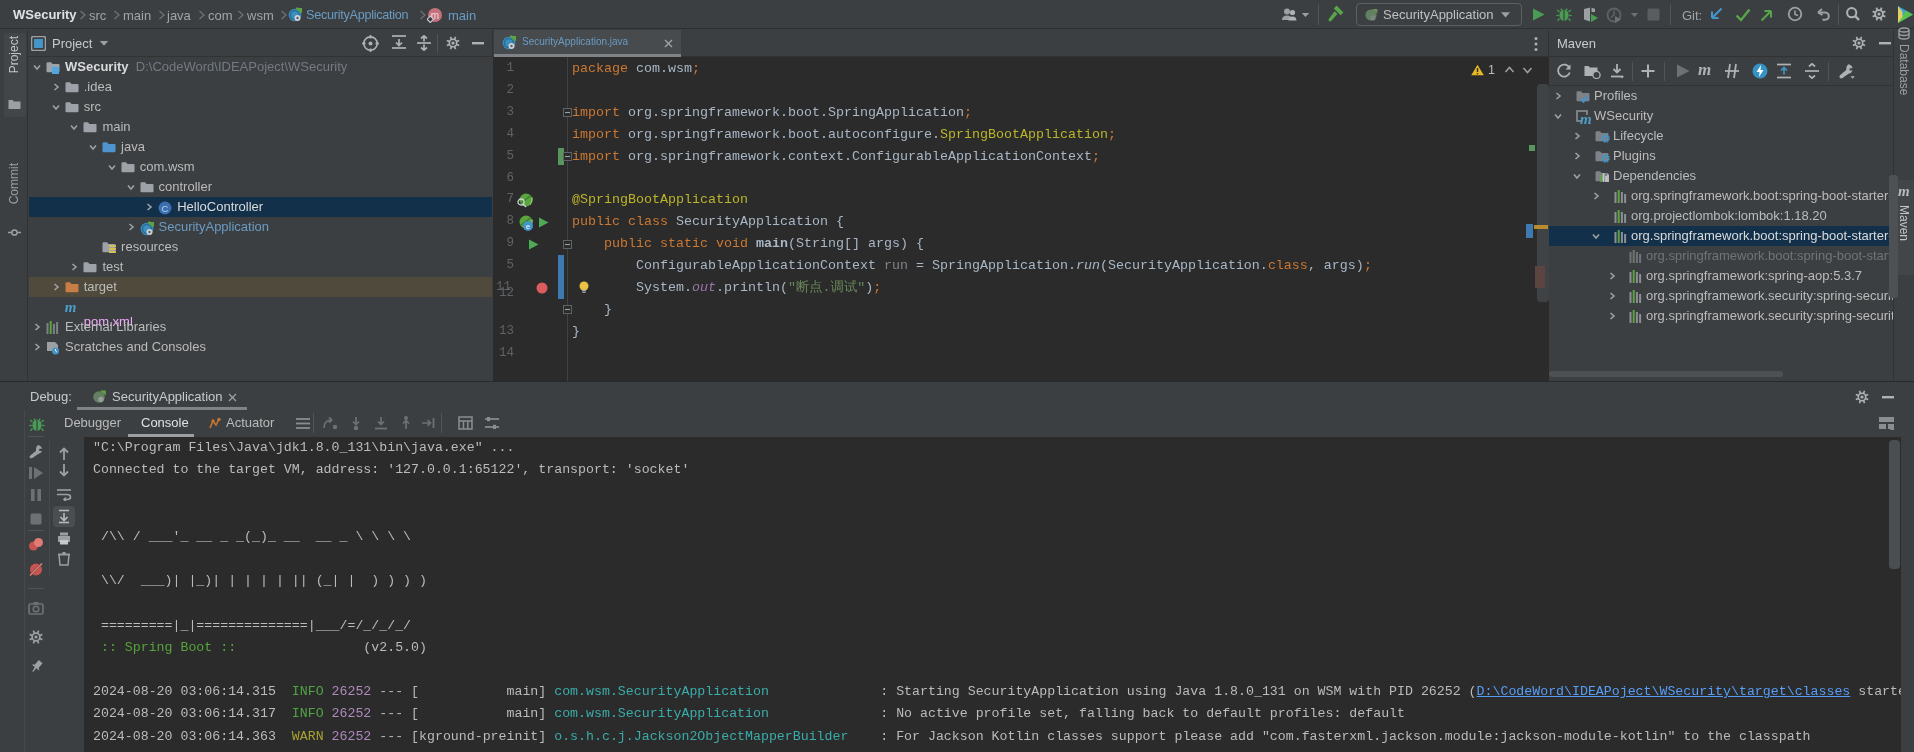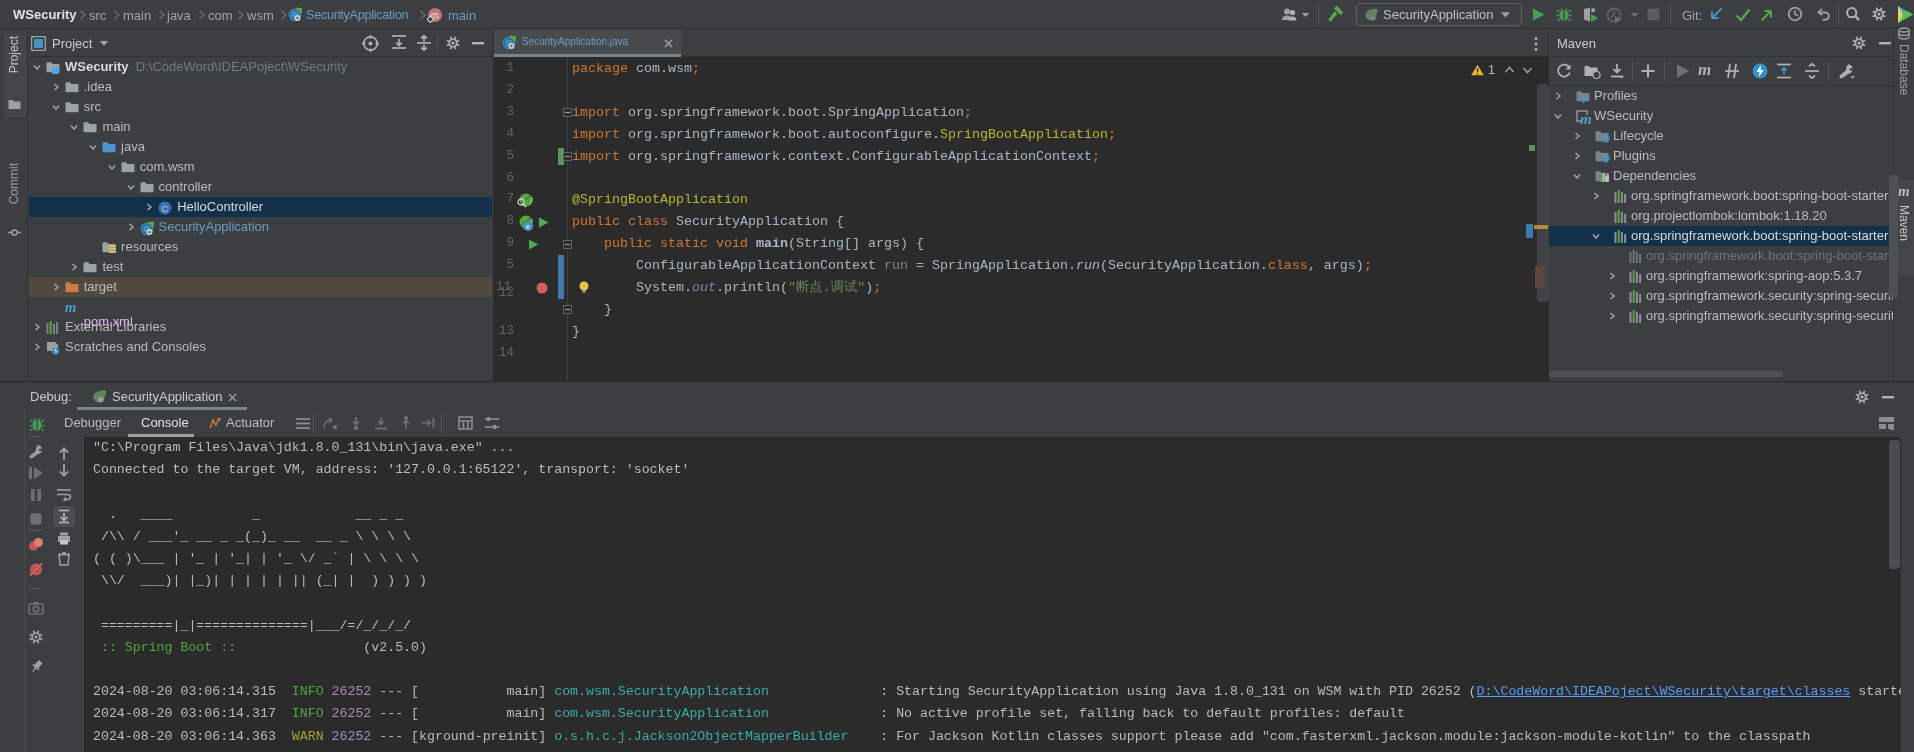--- a/index.html
+++ b/index.html
@@ -860,7 +860,6 @@
 <div class="a" style="left:84px;top:437px;width:1817px;height:315px;overflow:hidden" id="cons">
 <div class="a mono" style="left:9px;top:0px;height:22.2px;line-height:22.2px;font-size:13.25px;color:#bbbbbb">"C:\Program&nbsp;Files\Java\jdk1.8.0_131\bin\java.exe"&nbsp;...</div>
 <div class="a mono" style="left:9px;top:22.2px;height:22.2px;line-height:22.2px;font-size:13.25px;color:#bbbbbb">Connected&nbsp;to&nbsp;the&nbsp;target&nbsp;VM,&nbsp;address:&nbsp;'127.0.0.1:65122',&nbsp;transport:&nbsp;'socket'</div>
-<div class="a mono" style="left:9px;top:66.6px;height:22.2px;line-height:22.2px;font-size:13.25px;color:#bbbbbb">&nbsp;&nbsp;.&nbsp;&nbsp;&nbsp;____&nbsp;&nbsp;&nbsp;&nbsp;&nbsp;&nbsp;&nbsp;&nbsp;&nbsp;&nbsp;_&nbsp;&nbsp;&nbsp;&nbsp;&nbsp;&nbsp;&nbsp;&nbsp;&nbsp;&nbsp;&nbsp;&nbsp;__&nbsp;_&nbsp;_</div>
 <div class="a mono" style="left:9px;top:88.8px;height:22.2px;line-height:22.2px;font-size:13.25px;color:#bbbbbb">&nbsp;/\\&nbsp;/&nbsp;___'_&nbsp;__&nbsp;_&nbsp;_(_)_&nbsp;__&nbsp;&nbsp;__&nbsp;_&nbsp;\&nbsp;\&nbsp;\&nbsp;\</div>
 <div class="a mono" style="left:9px;top:111px;height:22.2px;line-height:22.2px;font-size:13.25px;color:#bbbbbb">(&nbsp;(&nbsp;)\___&nbsp;|&nbsp;'_&nbsp;|&nbsp;'_|&nbsp;|&nbsp;'_&nbsp;\/&nbsp;_`&nbsp;|&nbsp;\&nbsp;\&nbsp;\&nbsp;\</div>
 <div class="a mono" style="left:9px;top:133.2px;height:22.2px;line-height:22.2px;font-size:13.25px;color:#bbbbbb">&nbsp;\\/&nbsp;&nbsp;___)|&nbsp;|_)|&nbsp;|&nbsp;|&nbsp;|&nbsp;|&nbsp;||&nbsp;(_|&nbsp;|&nbsp;&nbsp;)&nbsp;)&nbsp;)&nbsp;)</div>

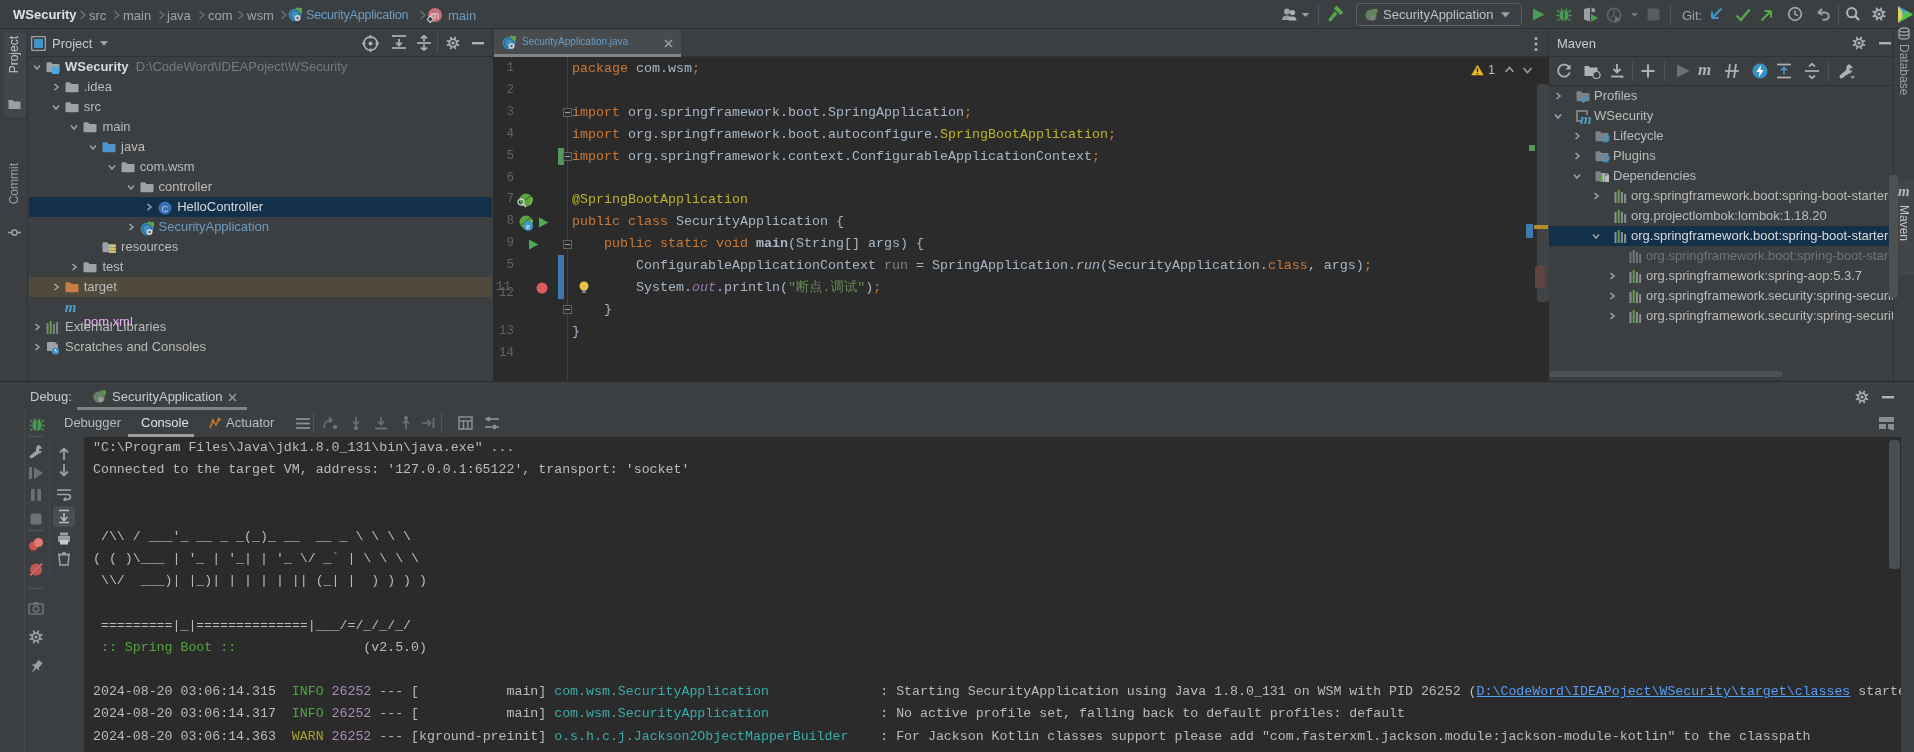--- a/index.html
+++ b/index.html
@@ -861,7 +861,6 @@
 <div class="a mono" style="left:9px;top:0px;height:22.2px;line-height:22.2px;font-size:13.25px;color:#bbbbbb">"C:\Program&nbsp;Files\Java\jdk1.8.0_131\bin\java.exe"&nbsp;...</div>
 <div class="a mono" style="left:9px;top:22.2px;height:22.2px;line-height:22.2px;font-size:13.25px;color:#bbbbbb">Connected&nbsp;to&nbsp;the&nbsp;target&nbsp;VM,&nbsp;address:&nbsp;'127.0.0.1:65122',&nbsp;transport:&nbsp;'socket'</div>
 <div class="a mono" style="left:9px;top:88.8px;height:22.2px;line-height:22.2px;font-size:13.25px;color:#bbbbbb">&nbsp;/\\&nbsp;/&nbsp;___'_&nbsp;__&nbsp;_&nbsp;_(_)_&nbsp;__&nbsp;&nbsp;__&nbsp;_&nbsp;\&nbsp;\&nbsp;\&nbsp;\</div>
-<div class="a mono" style="left:9px;top:111px;height:22.2px;line-height:22.2px;font-size:13.25px;color:#bbbbbb">(&nbsp;(&nbsp;)\___&nbsp;|&nbsp;'_&nbsp;|&nbsp;'_|&nbsp;|&nbsp;'_&nbsp;\/&nbsp;_`&nbsp;|&nbsp;\&nbsp;\&nbsp;\&nbsp;\</div>
 <div class="a mono" style="left:9px;top:133.2px;height:22.2px;line-height:22.2px;font-size:13.25px;color:#bbbbbb">&nbsp;\\/&nbsp;&nbsp;___)|&nbsp;|_)|&nbsp;|&nbsp;|&nbsp;|&nbsp;|&nbsp;||&nbsp;(_|&nbsp;|&nbsp;&nbsp;)&nbsp;)&nbsp;)&nbsp;)</div>
 <div class="a mono" style="left:9px;top:177.6px;height:22.2px;line-height:22.2px;font-size:13.25px;color:#bbbbbb">&nbsp;=========|_|==============|___/=/_/_/_/</div>
 <div class="a mono" style="left:9px;top:199.8px;height:22.2px;line-height:22.2px;font-size:13.25px;color:#bbbbbb"><span style="color:#55a43c">&nbsp;::&nbsp;Spring&nbsp;Boot&nbsp;::</span>&nbsp;&nbsp;&nbsp;&nbsp;&nbsp;&nbsp;&nbsp;&nbsp;&nbsp;&nbsp;&nbsp;&nbsp;&nbsp;&nbsp;&nbsp;&nbsp;(v2.5.0)</div>

